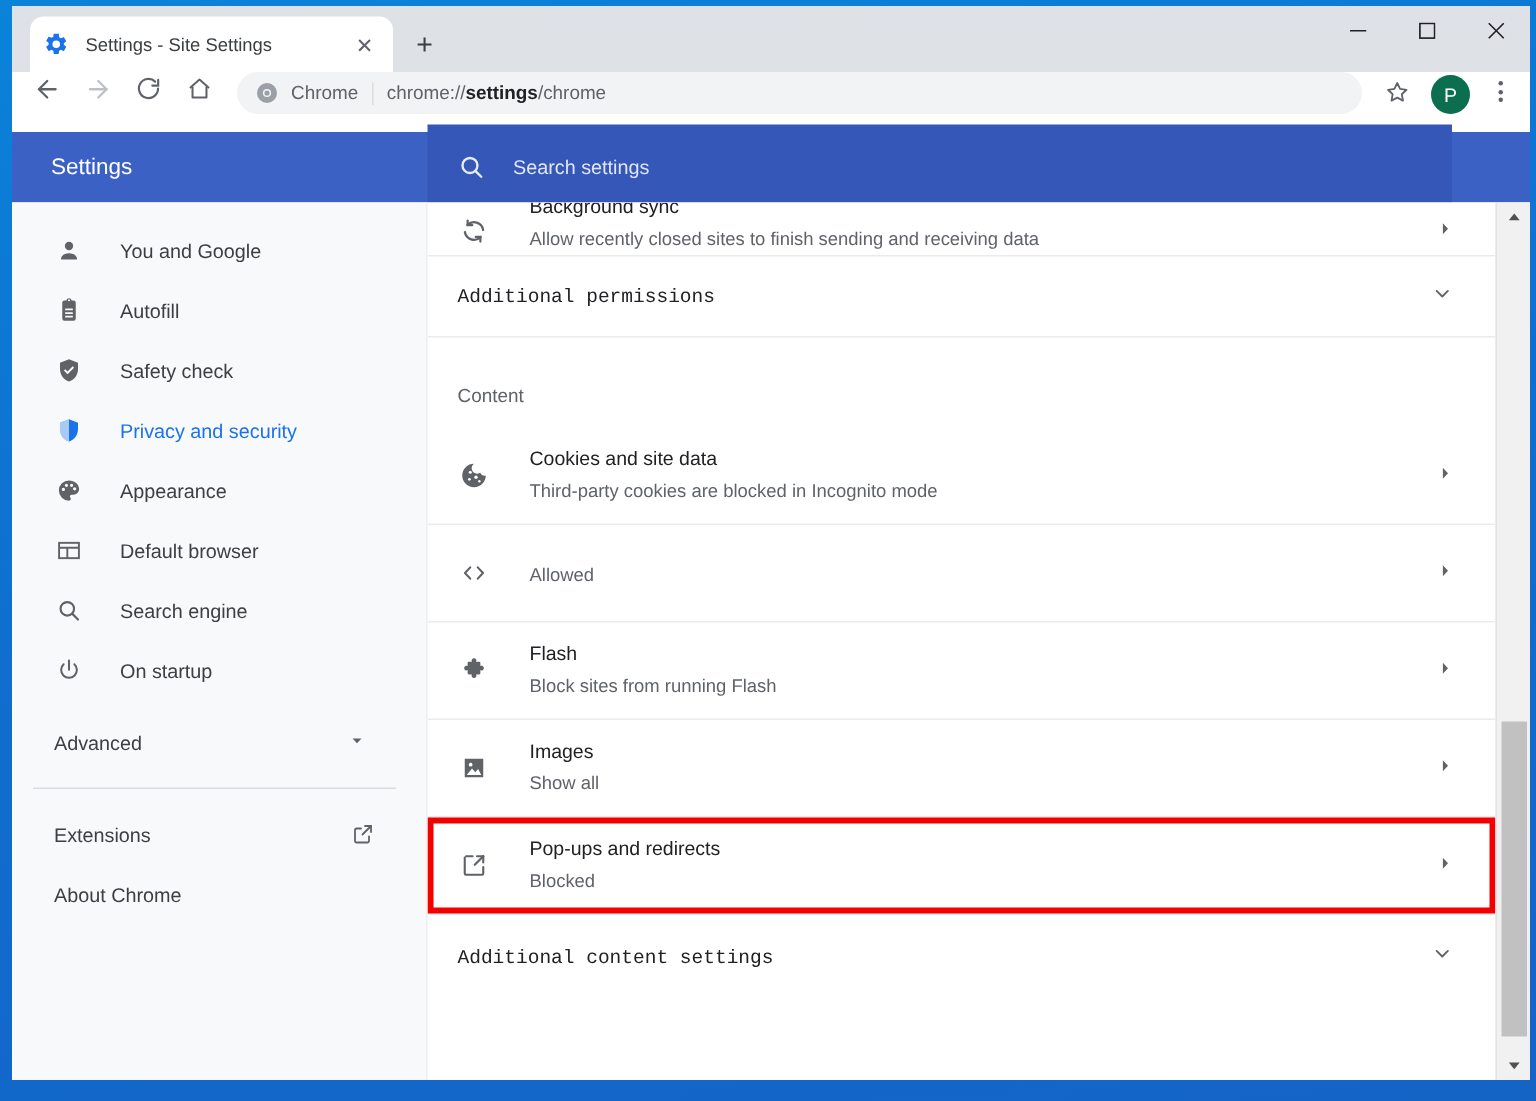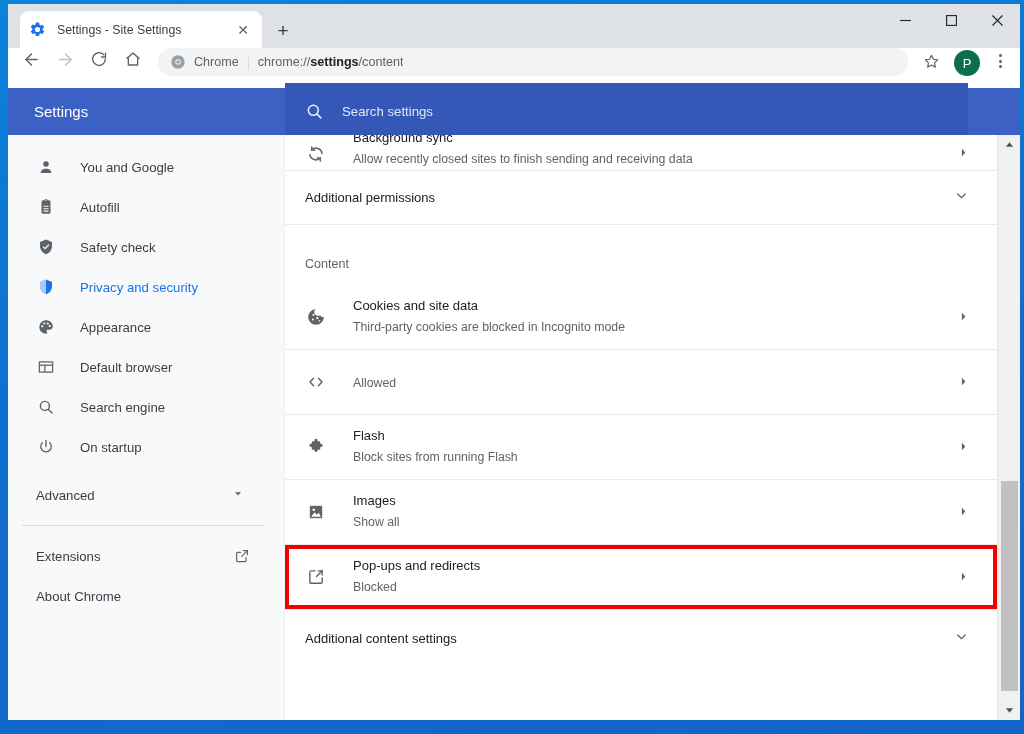--- a/index.html
+++ b/index.html
@@ -386,7 +386,7 @@
         </span>
         <span id="omnibox-scheme-label">Chrome</span>
         <span id="omnibox-divider"></span>
-        <span id="omnibox-url"><span>chrome://</span><b>settings</b><span>/content</span></span>
+        <span id="omnibox-url"><span>chrome://</span><b>settings</b><span>/chrome</span></span>
       </div>
 
       <div id="bookmark-star">

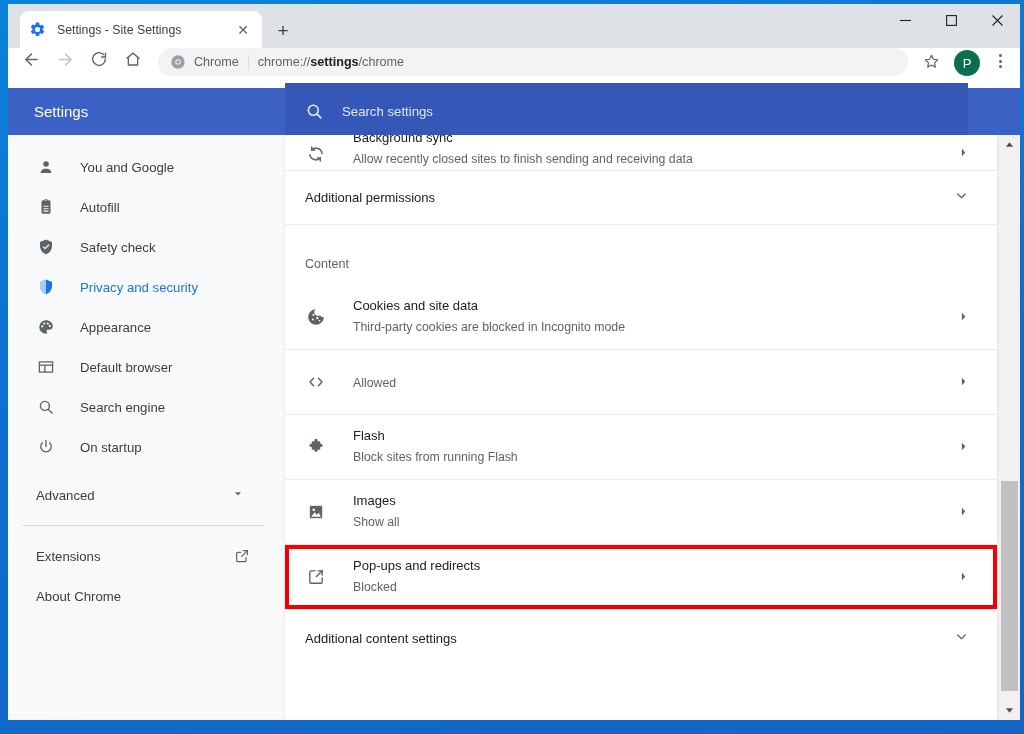--- a/index.html
+++ b/index.html
@@ -263,7 +263,7 @@
     height: 54px;
     border-bottom: 1px solid #ebebeb;
   }
-  .section-row .sec-label { flex: 1 1 auto; font-size: 13px; color: #202124; }
+  .section-row .sec-label { flex: 1 1 auto; font-size: 13px; color: #202124; font-family: Liberation Mono, monospace; }
   .section-row .sec-chevron { color: #5f6368; }
 
   .group-heading {

